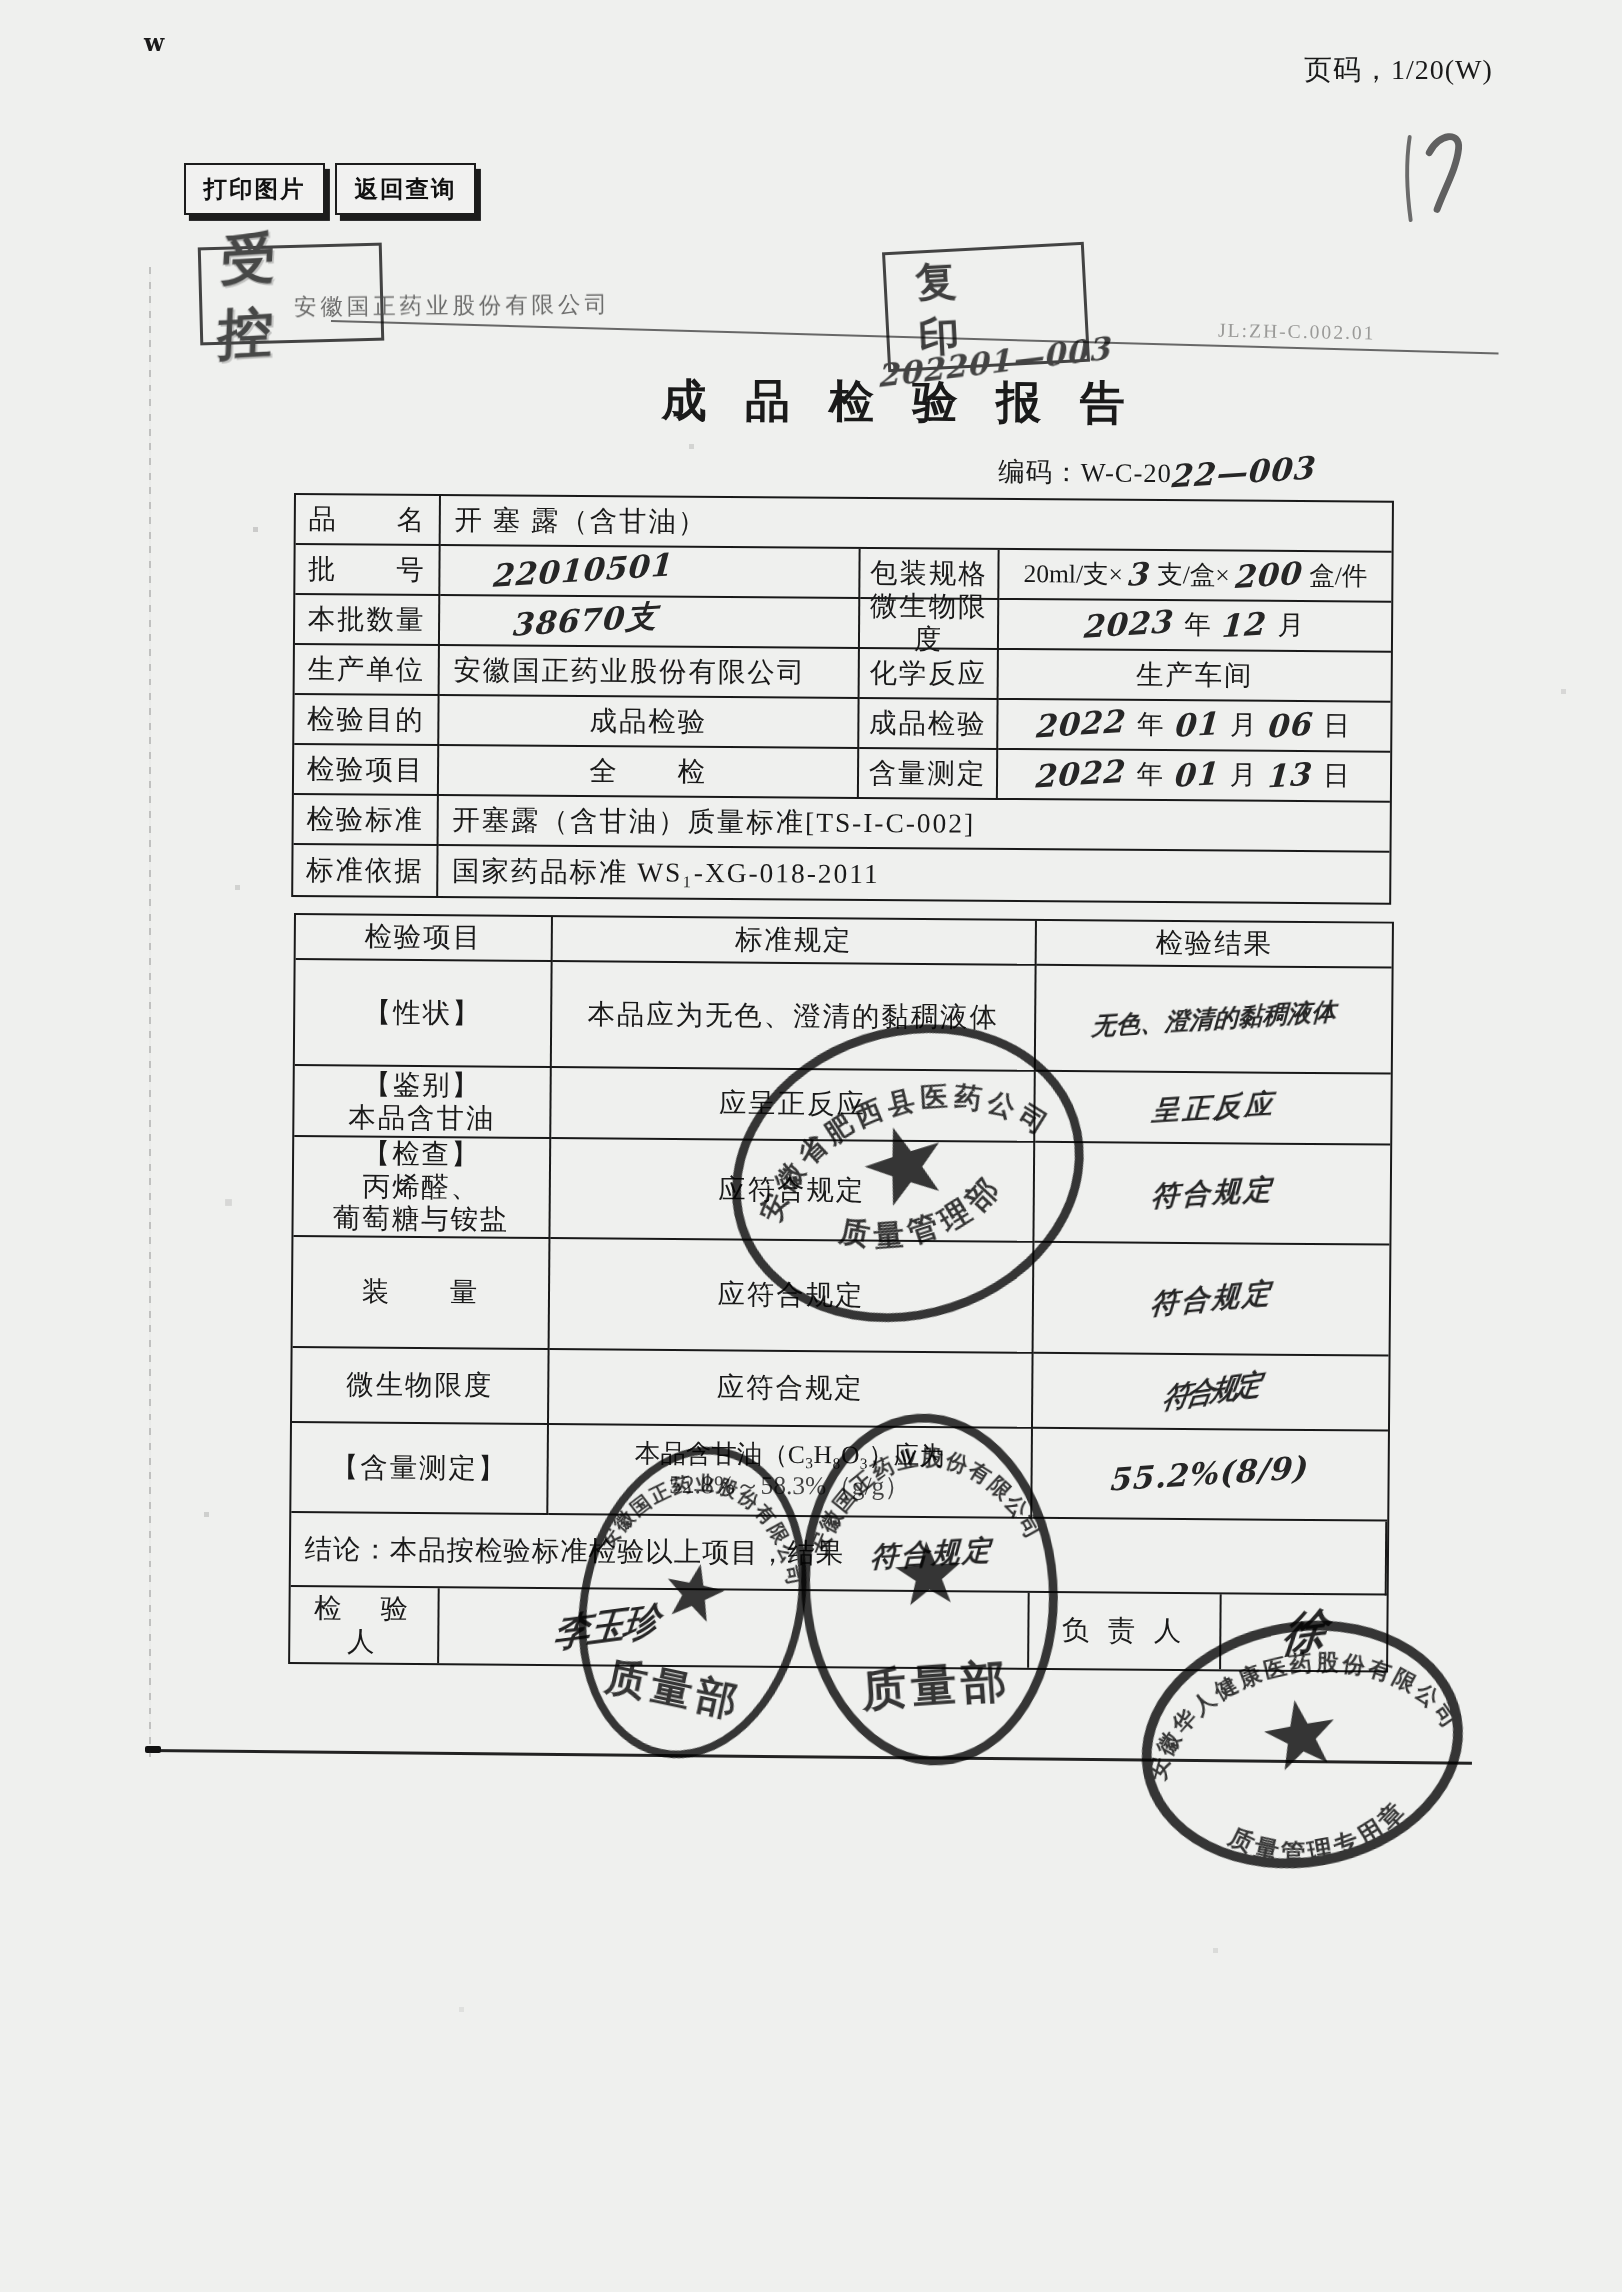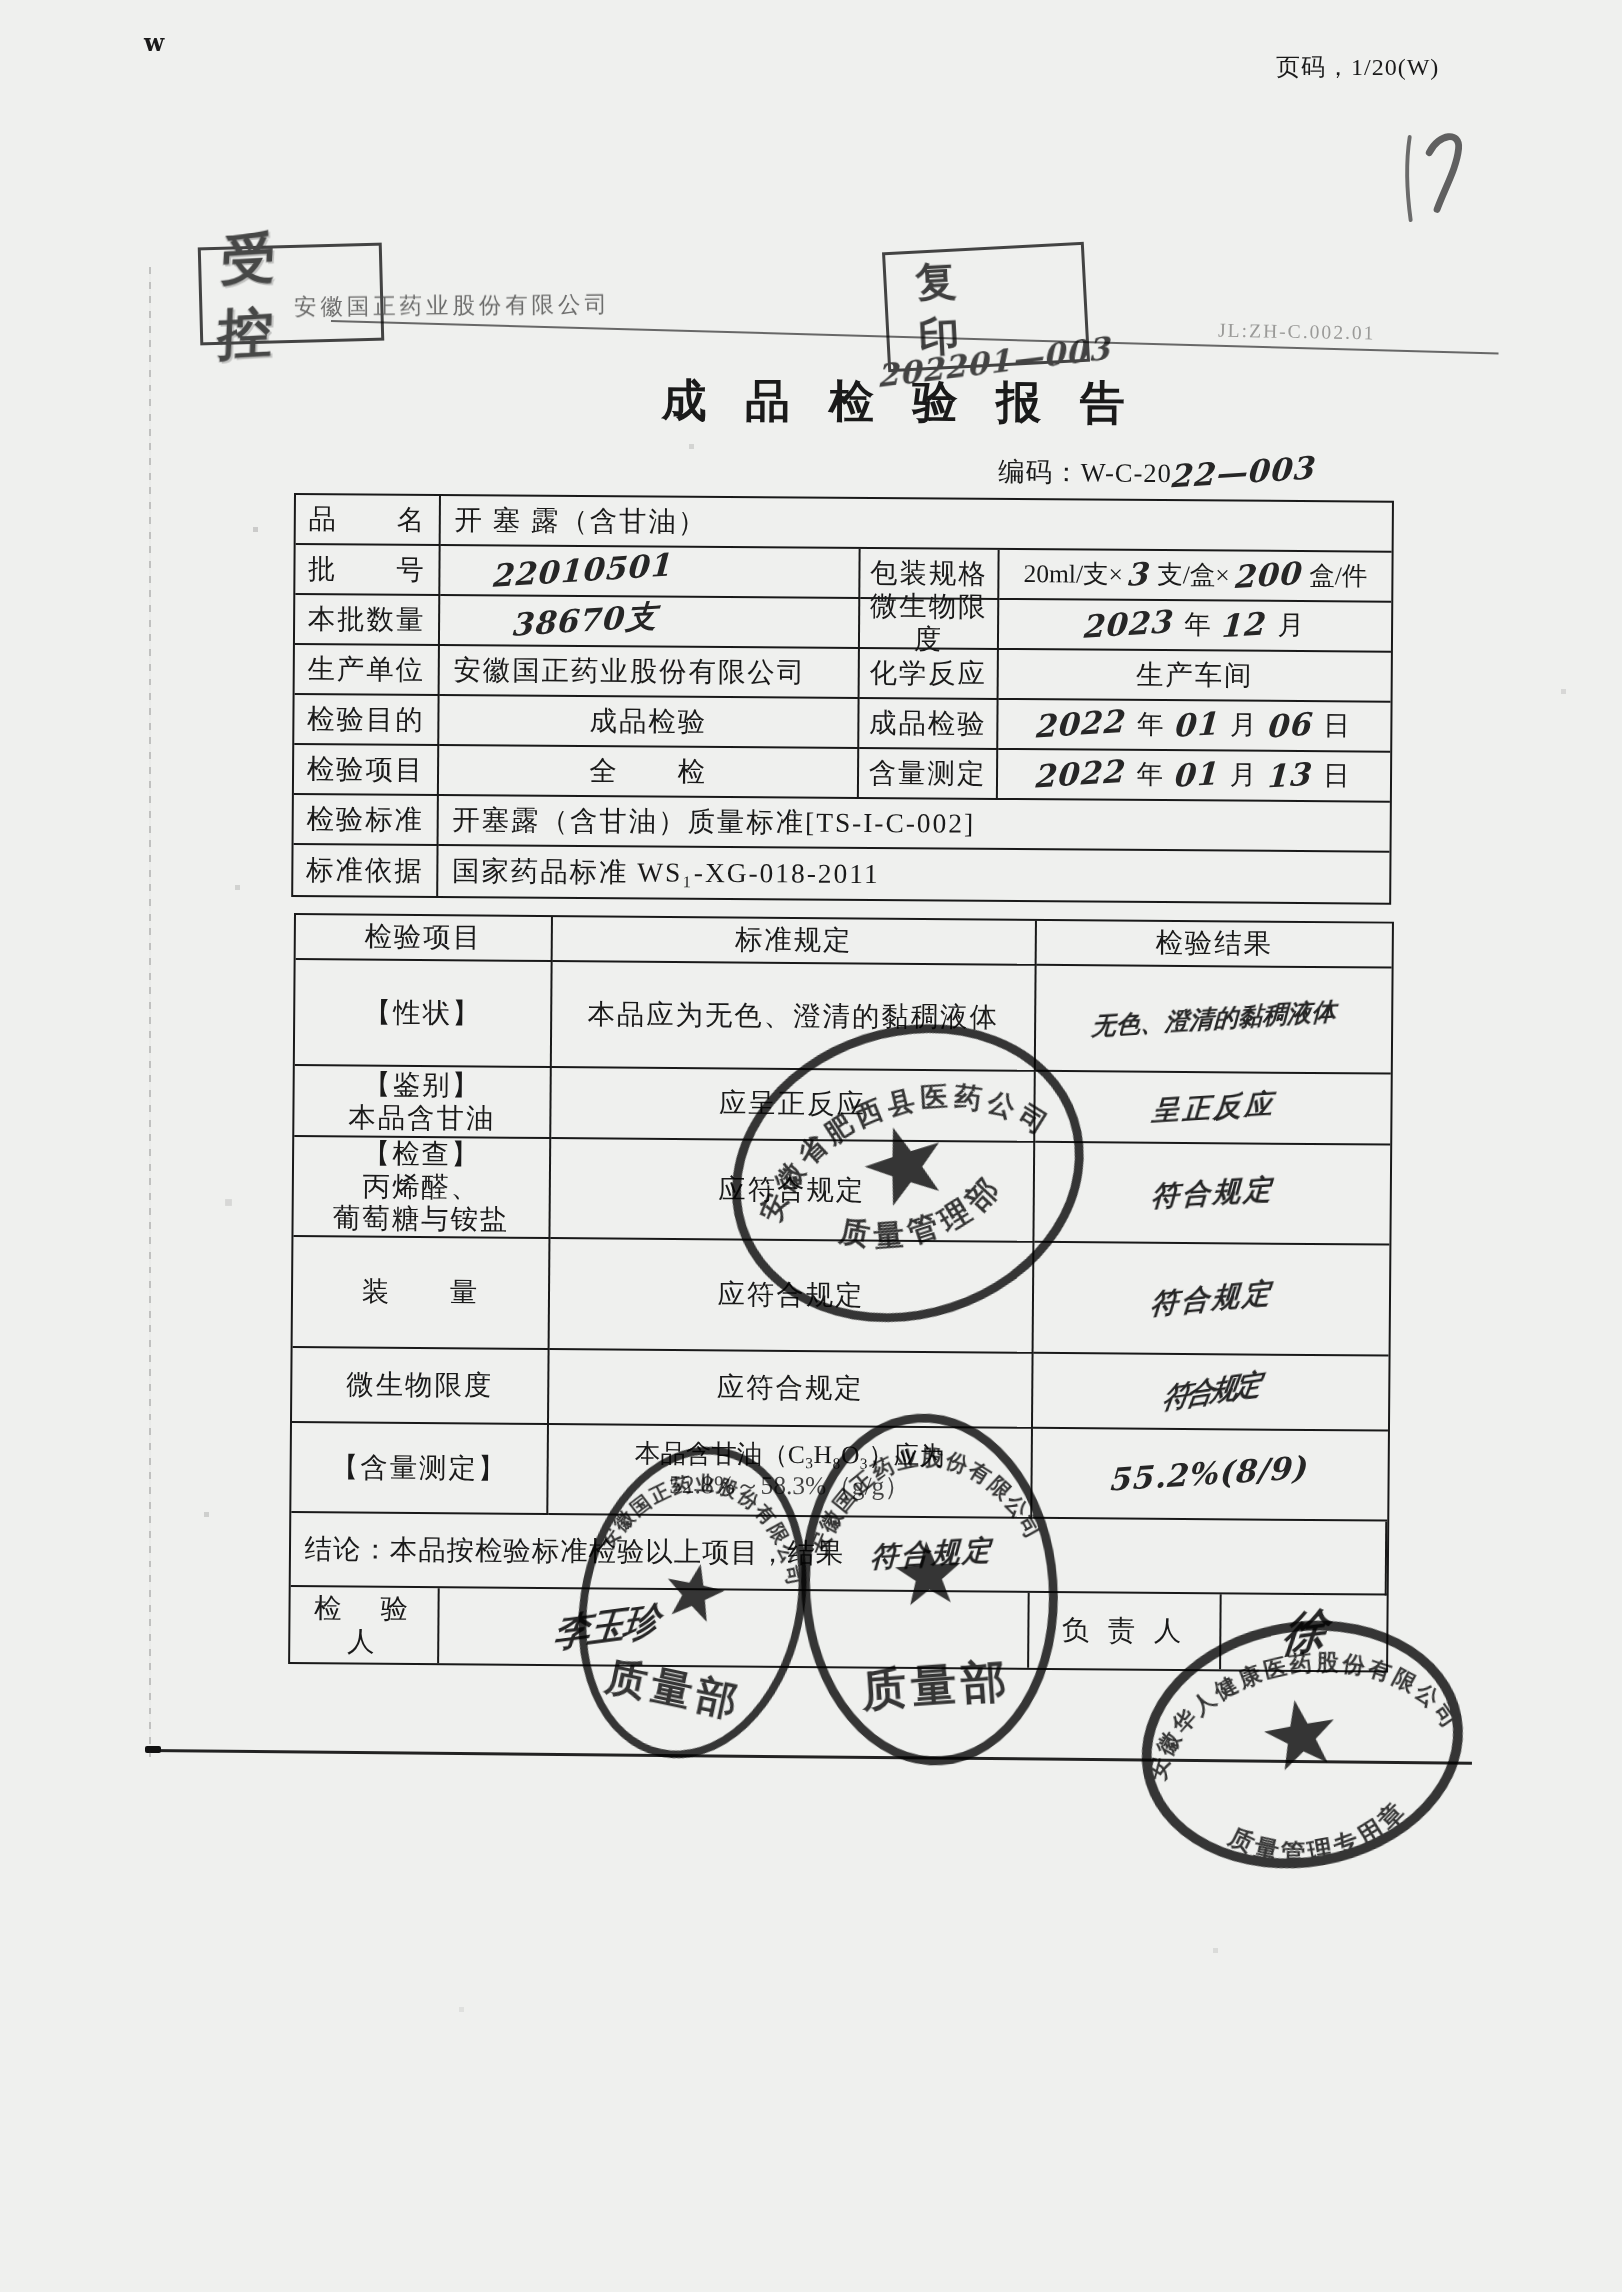--- a/index.html
+++ b/index.html
@@ -7,7 +7,7 @@
           font-family:"Liberation Serif","DejaVu Serif",serif;color:#1a1a1a;}
   
   .corner-letter{position:absolute;left:144px;top:29px;font-size:23.5px;font-weight:bold;font-family:"DejaVu Serif",serif;}
-  .page-code{position:absolute;left:1276px;top:51px;font-size:24px;letter-spacing:1px;}
+  .page-code{position:absolute;left:1304px;top:51px;font-size:28px;letter-spacing:1px;}
   .toolbar{position:absolute;left:184px;top:163px;display:flex;gap:9.8px;}
   .btn{border:2px solid #1c1c1c;background:#f1f1f0;box-shadow:4.9px 5.9px 0 #1b1b1b;
        font-size:23.5px;font-weight:bold;padding:7.8px 17.6px;letter-spacing:2px;cursor:pointer;

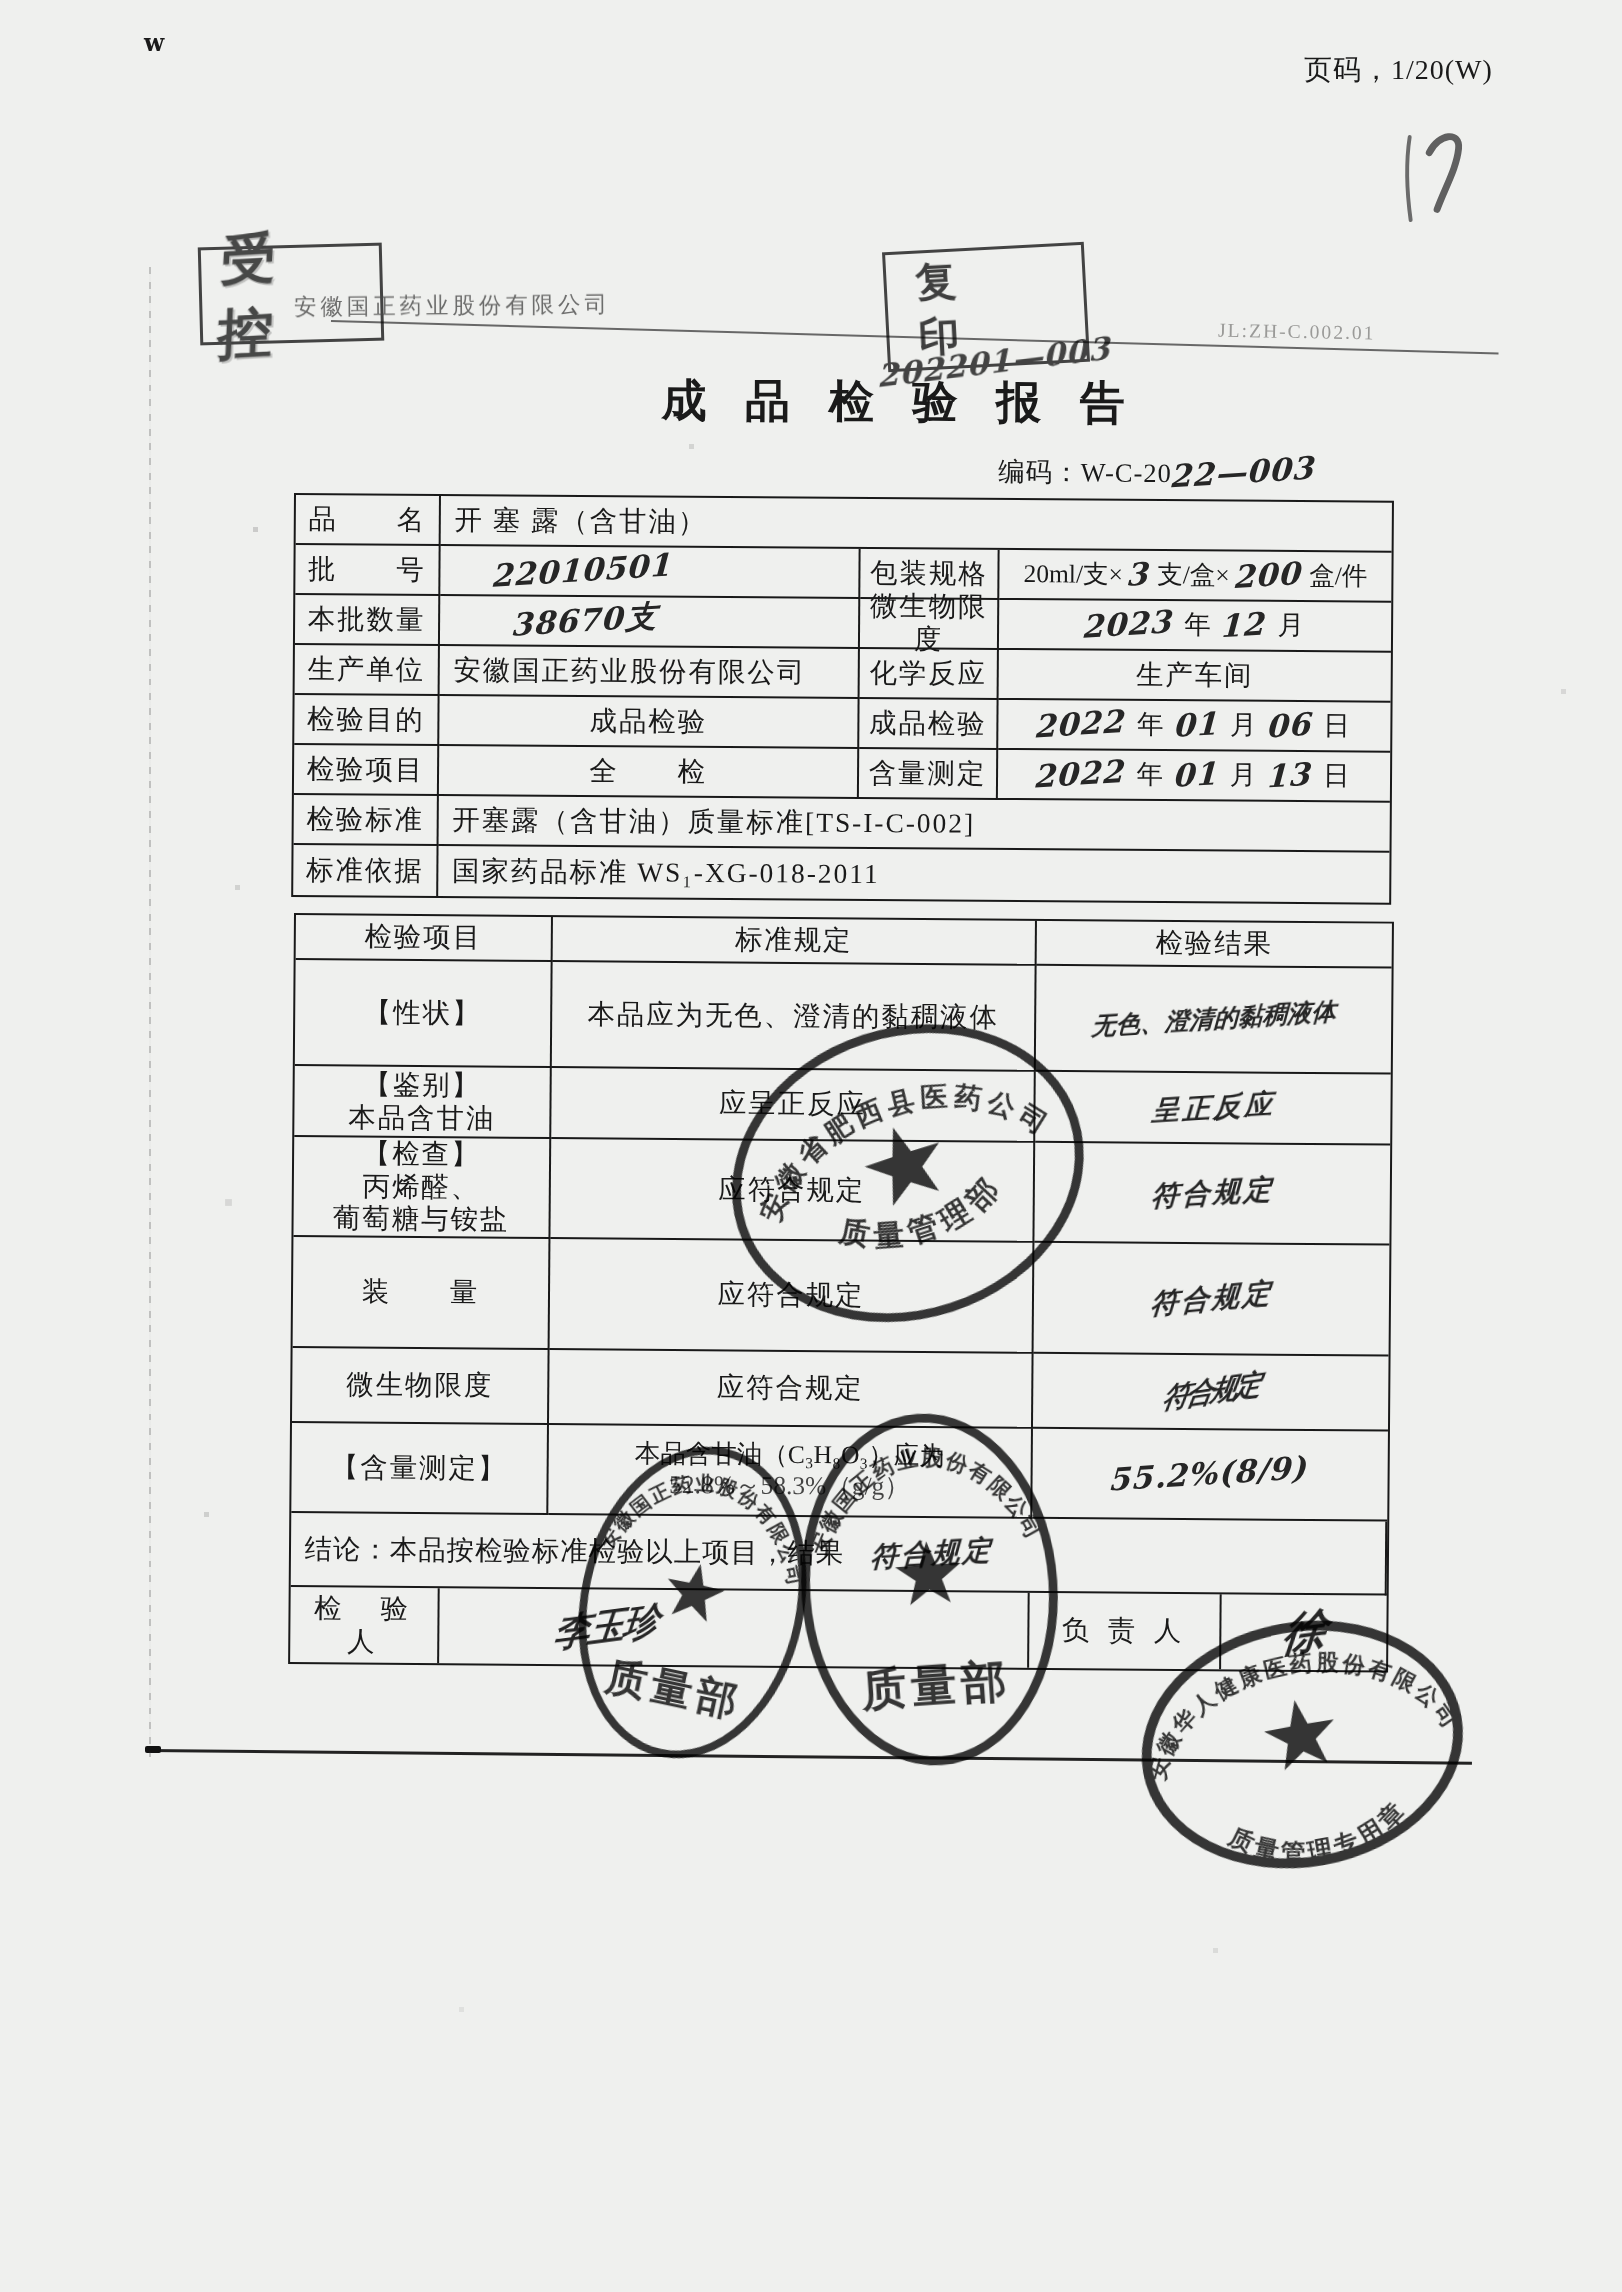--- a/index.html
+++ b/index.html
@@ -83,6 +83,10 @@
   <div class="corner-letter">w</div>
   <div class="page-code">页码，1/20(W)</div>
 
+  <div class="toolbar">
+    <button class="btn">打印图片</button>
+    <button class="btn">返回查询</button>
+  </div>
 
   <svg class="corner-hw" width="88" height="108" viewBox="0 0 90 110">
     <path d="M14 10 C10 36 11 66 15 95" fill="none" stroke="#4b4b4b" stroke-width="4" stroke-linecap="round"></path>

